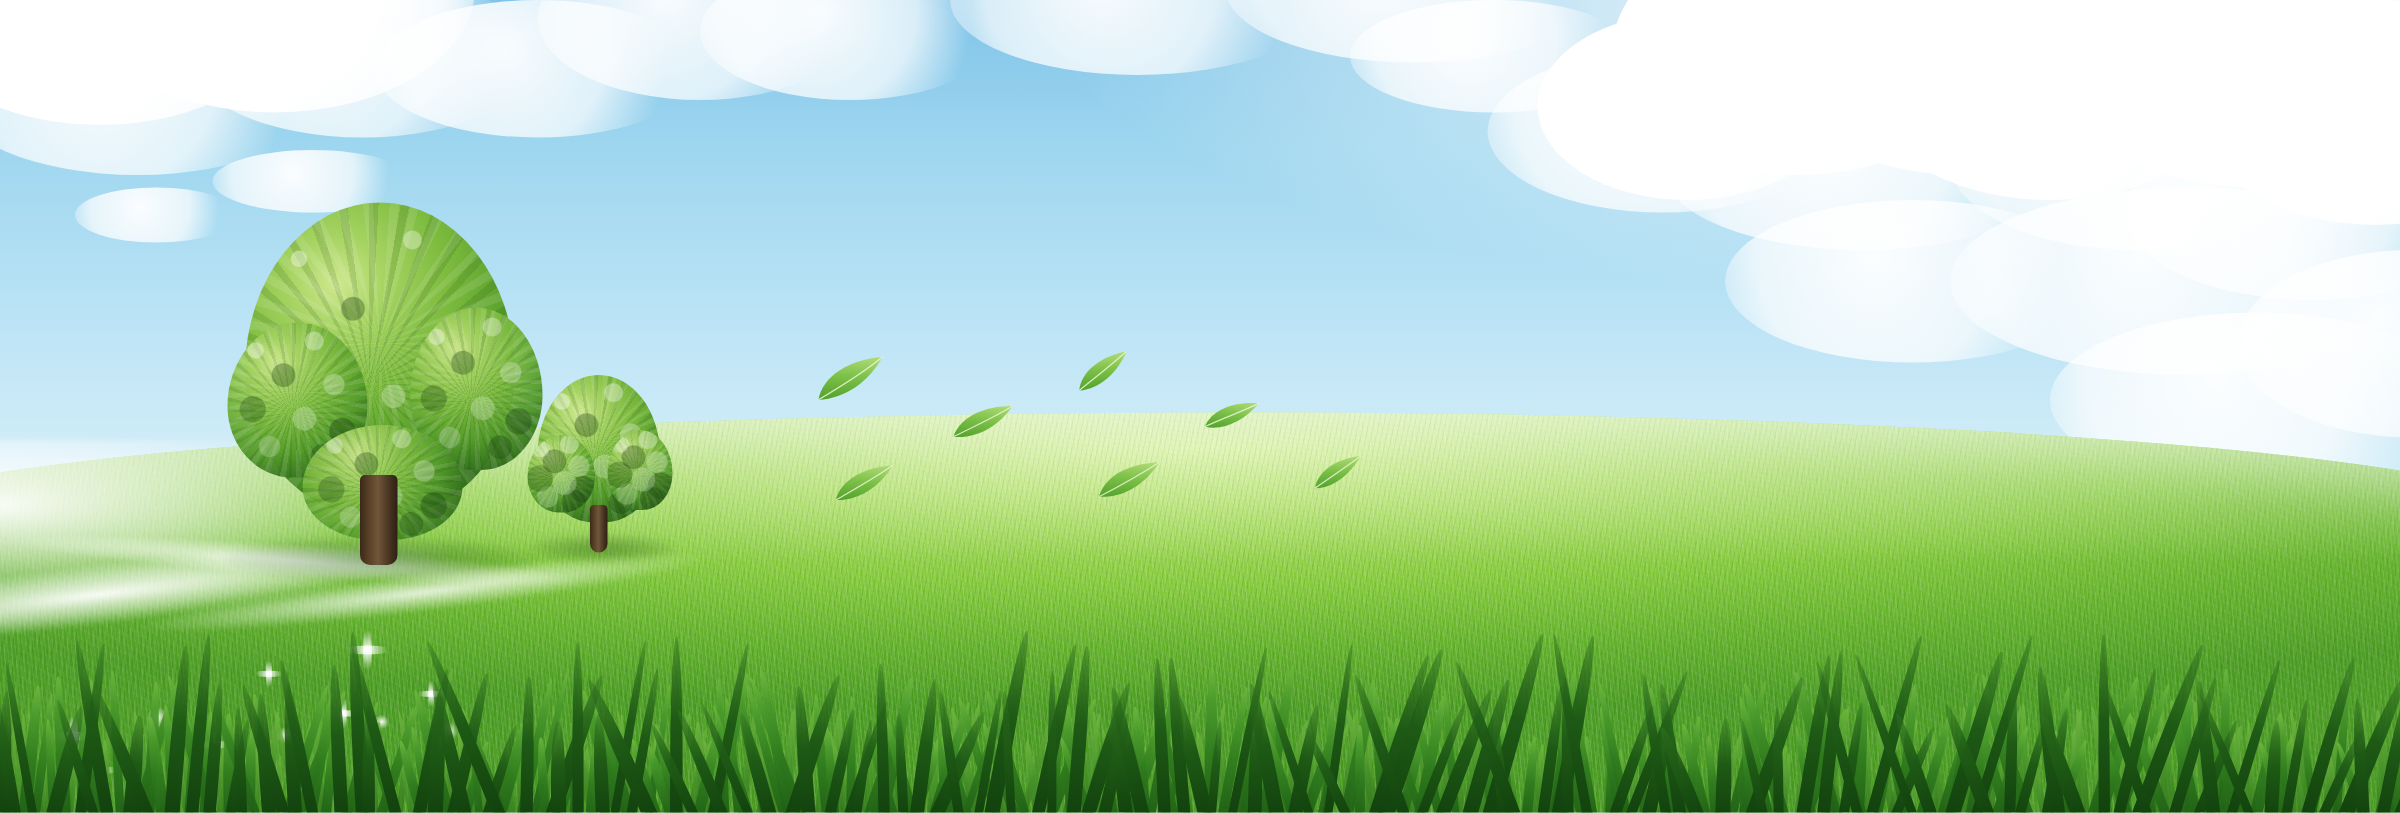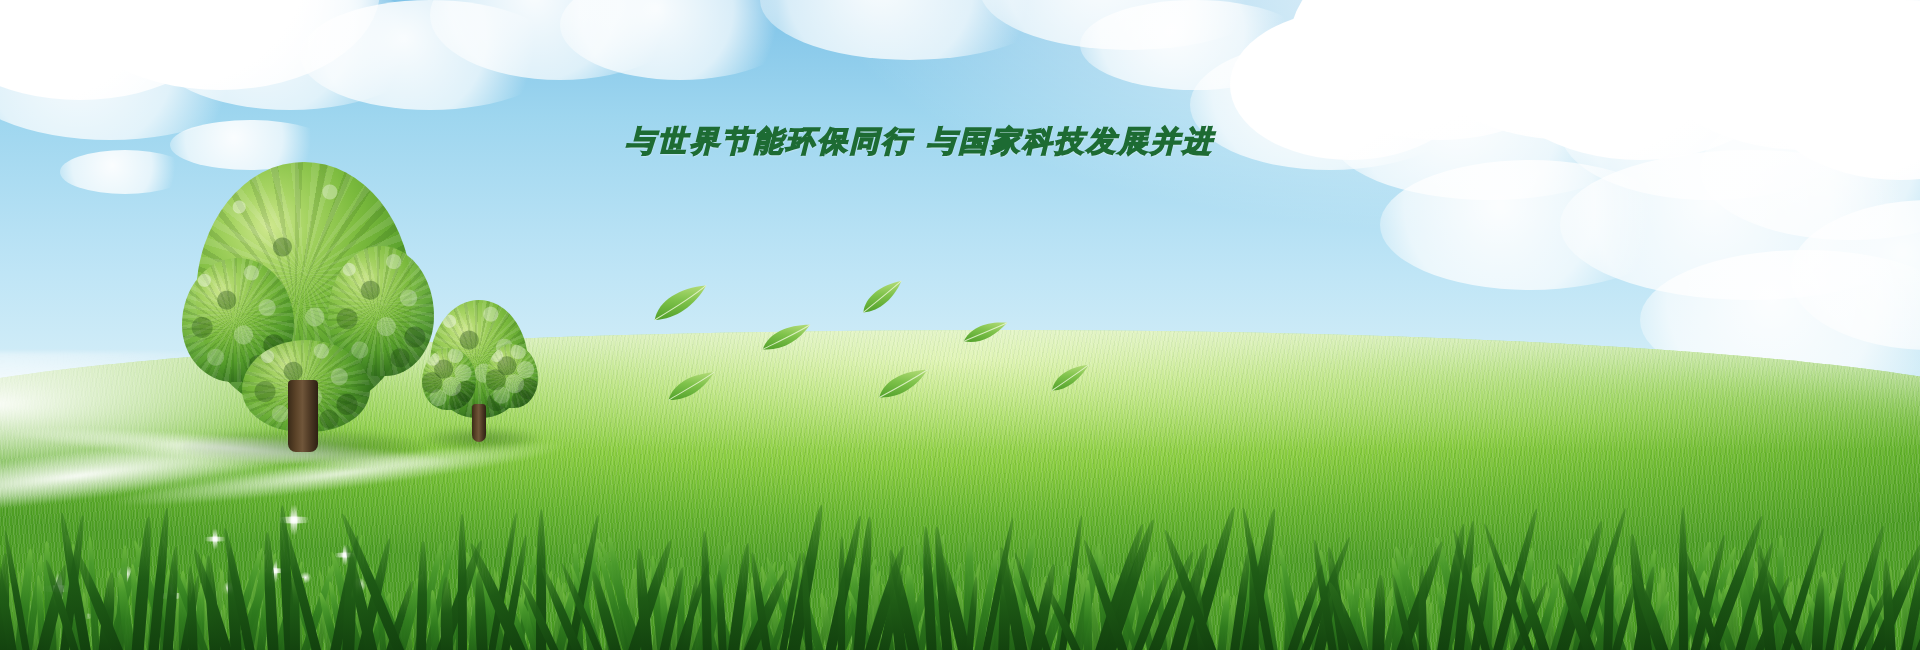--- a/index.html
+++ b/index.html
@@ -352,7 +352,6 @@
   </div>
 
   <div class="copy">
-    <p class="calli">与世界节能环保同行  与国家科技发展并进</p>
   </div>
 
   <div class="grassband" id="grassband">

